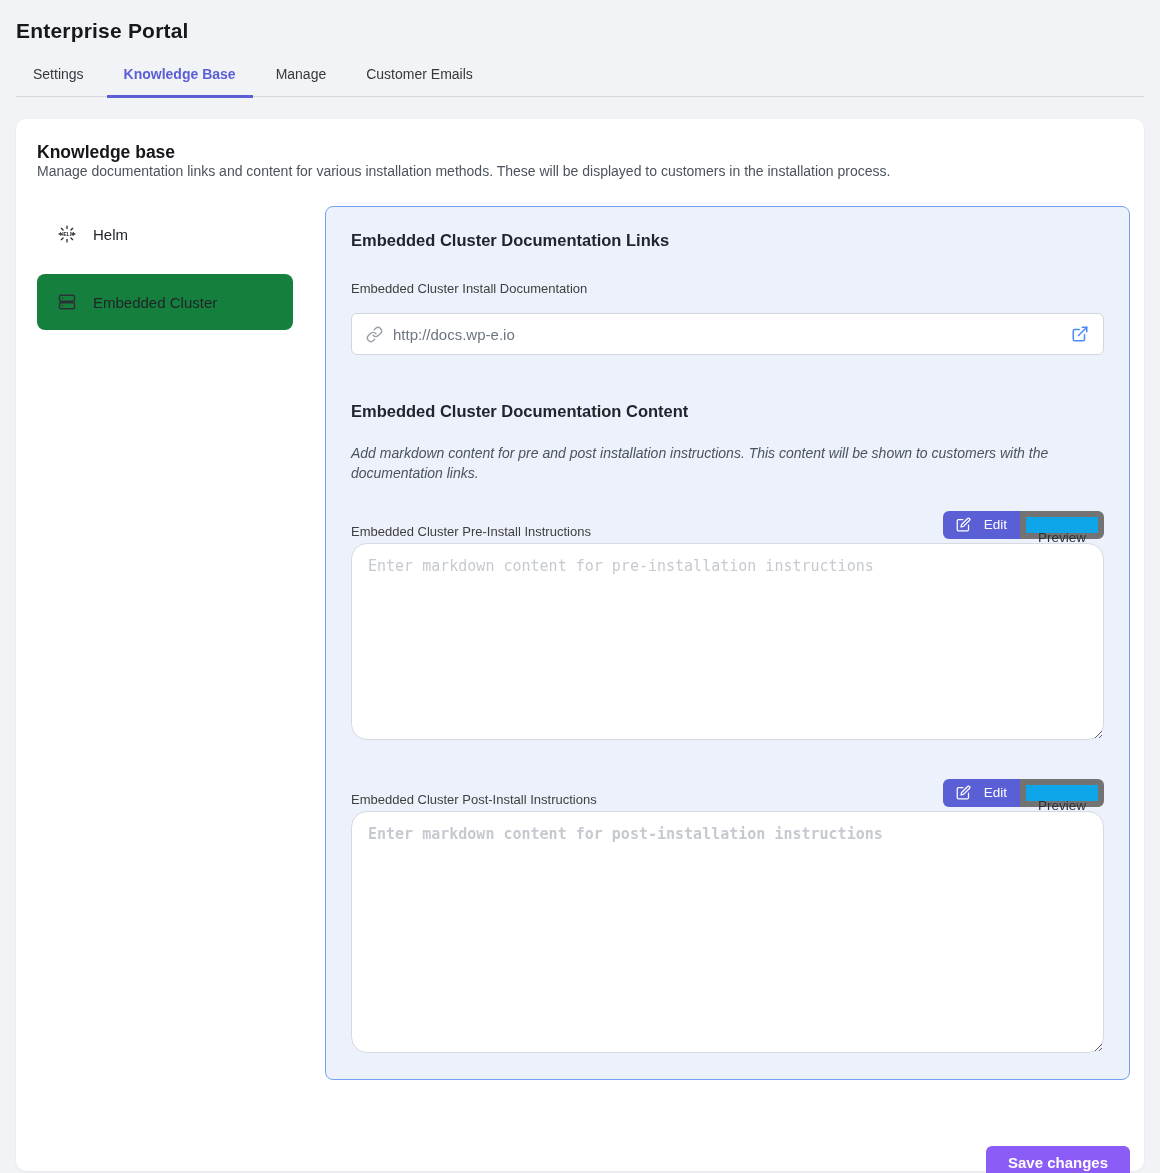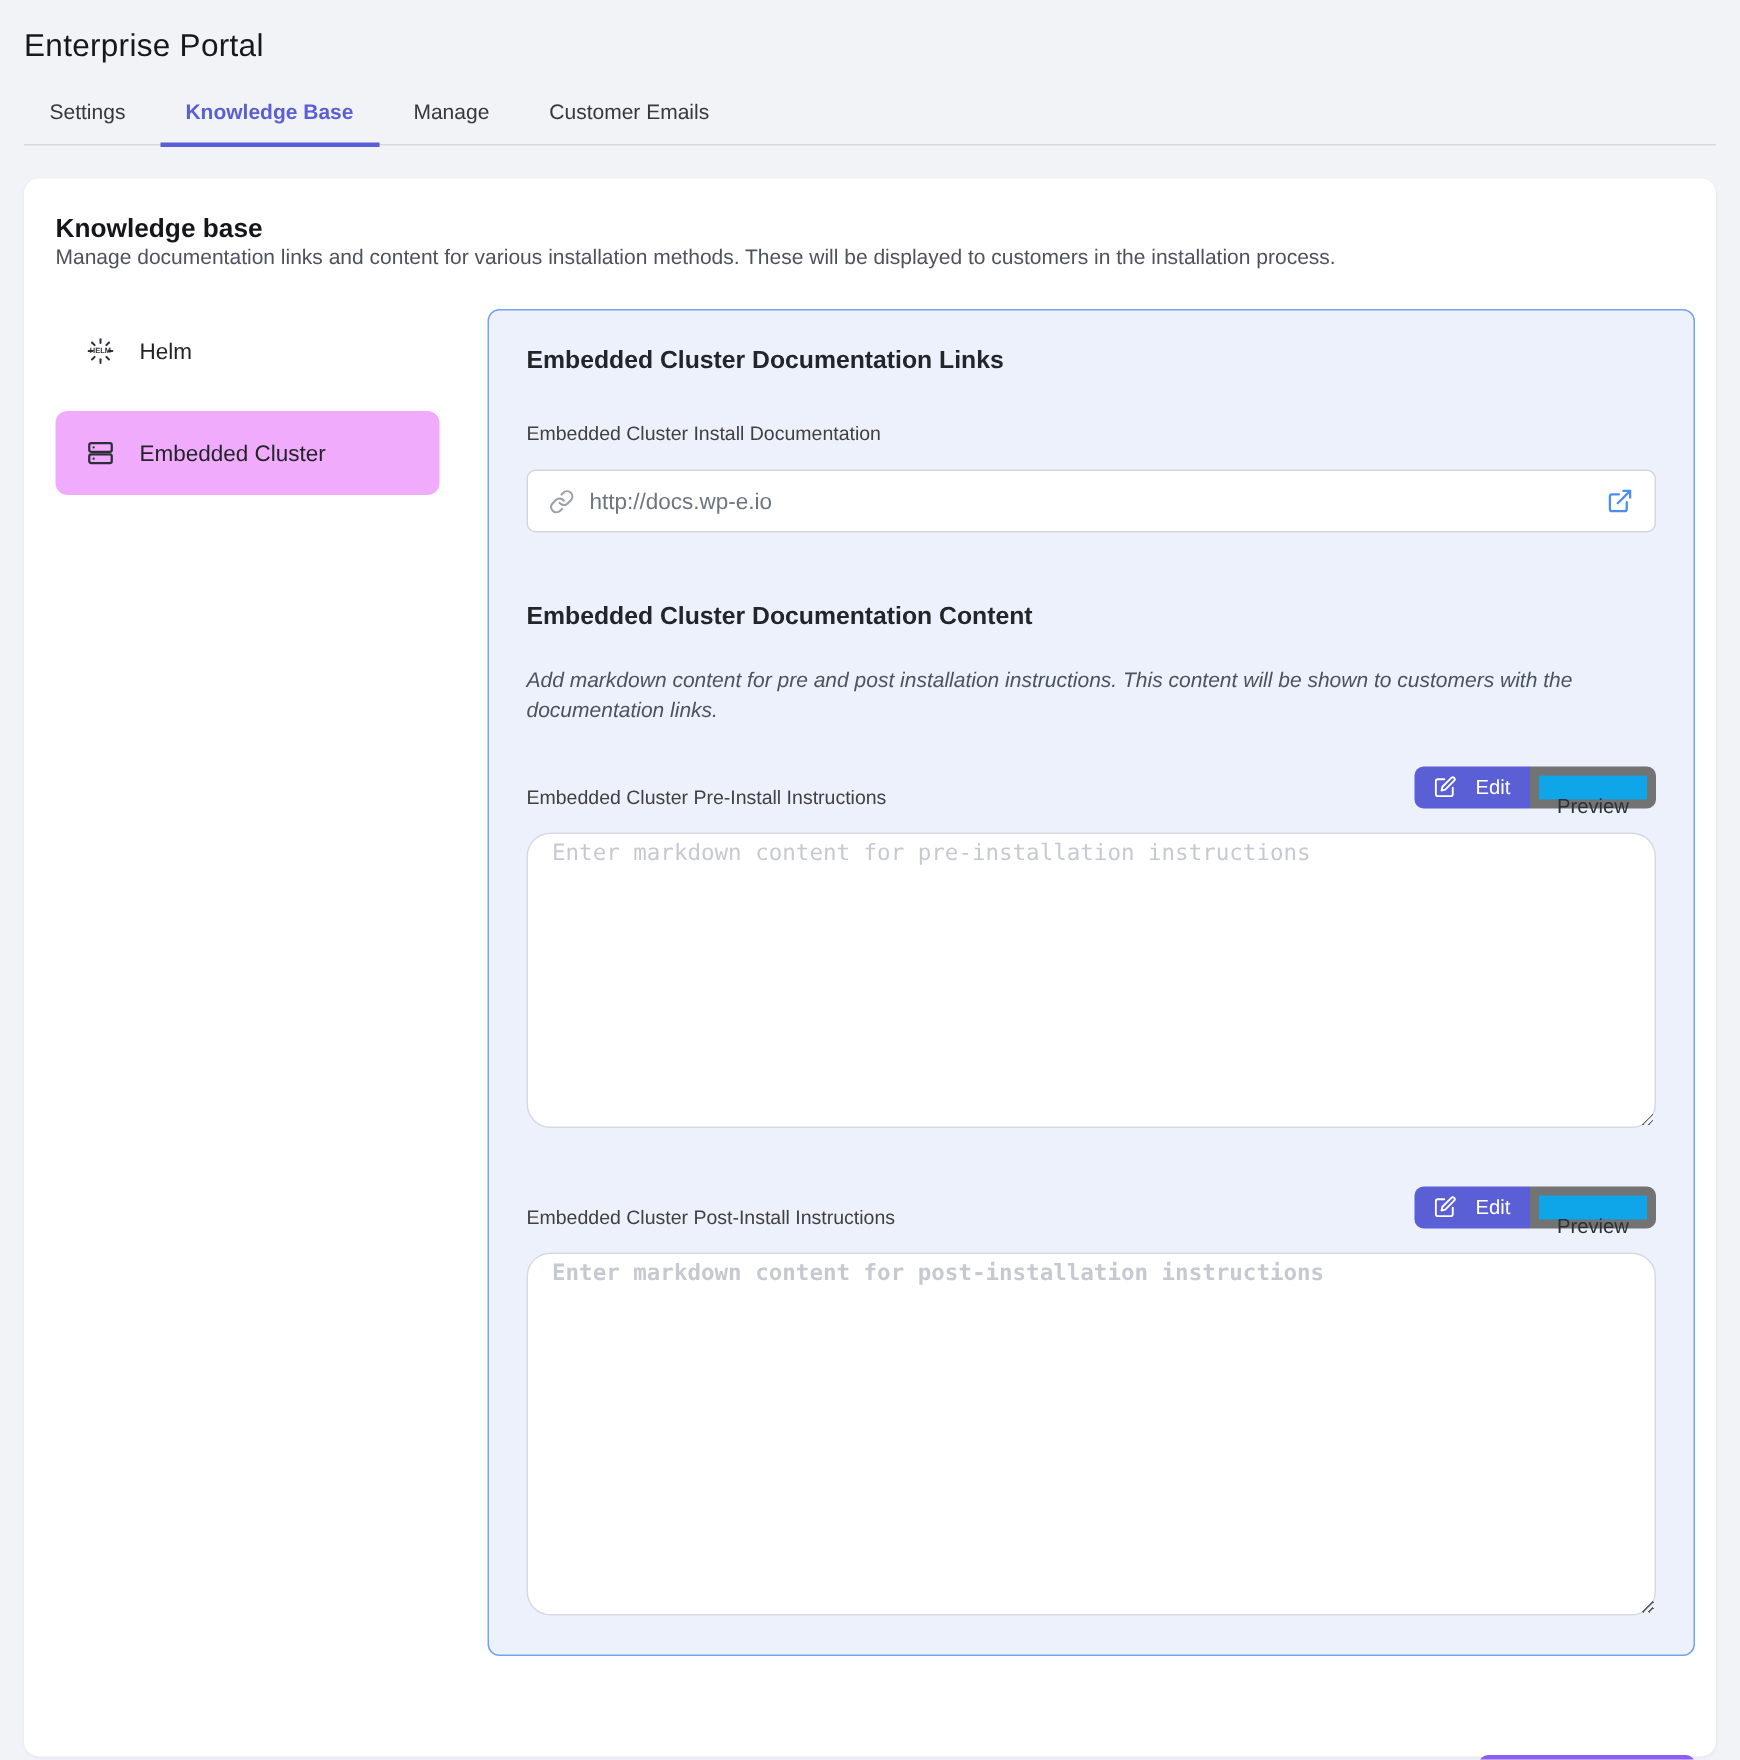--- a/index.html
+++ b/index.html
@@ -13,7 +13,7 @@
   .header { padding: 19px 16px 0 16px; }
   .app-title {
     font-size: 21px;
-    font-weight: 400;
+    font-weight: 700;
     letter-spacing: 0.2px;
     color: #17181b;
   }

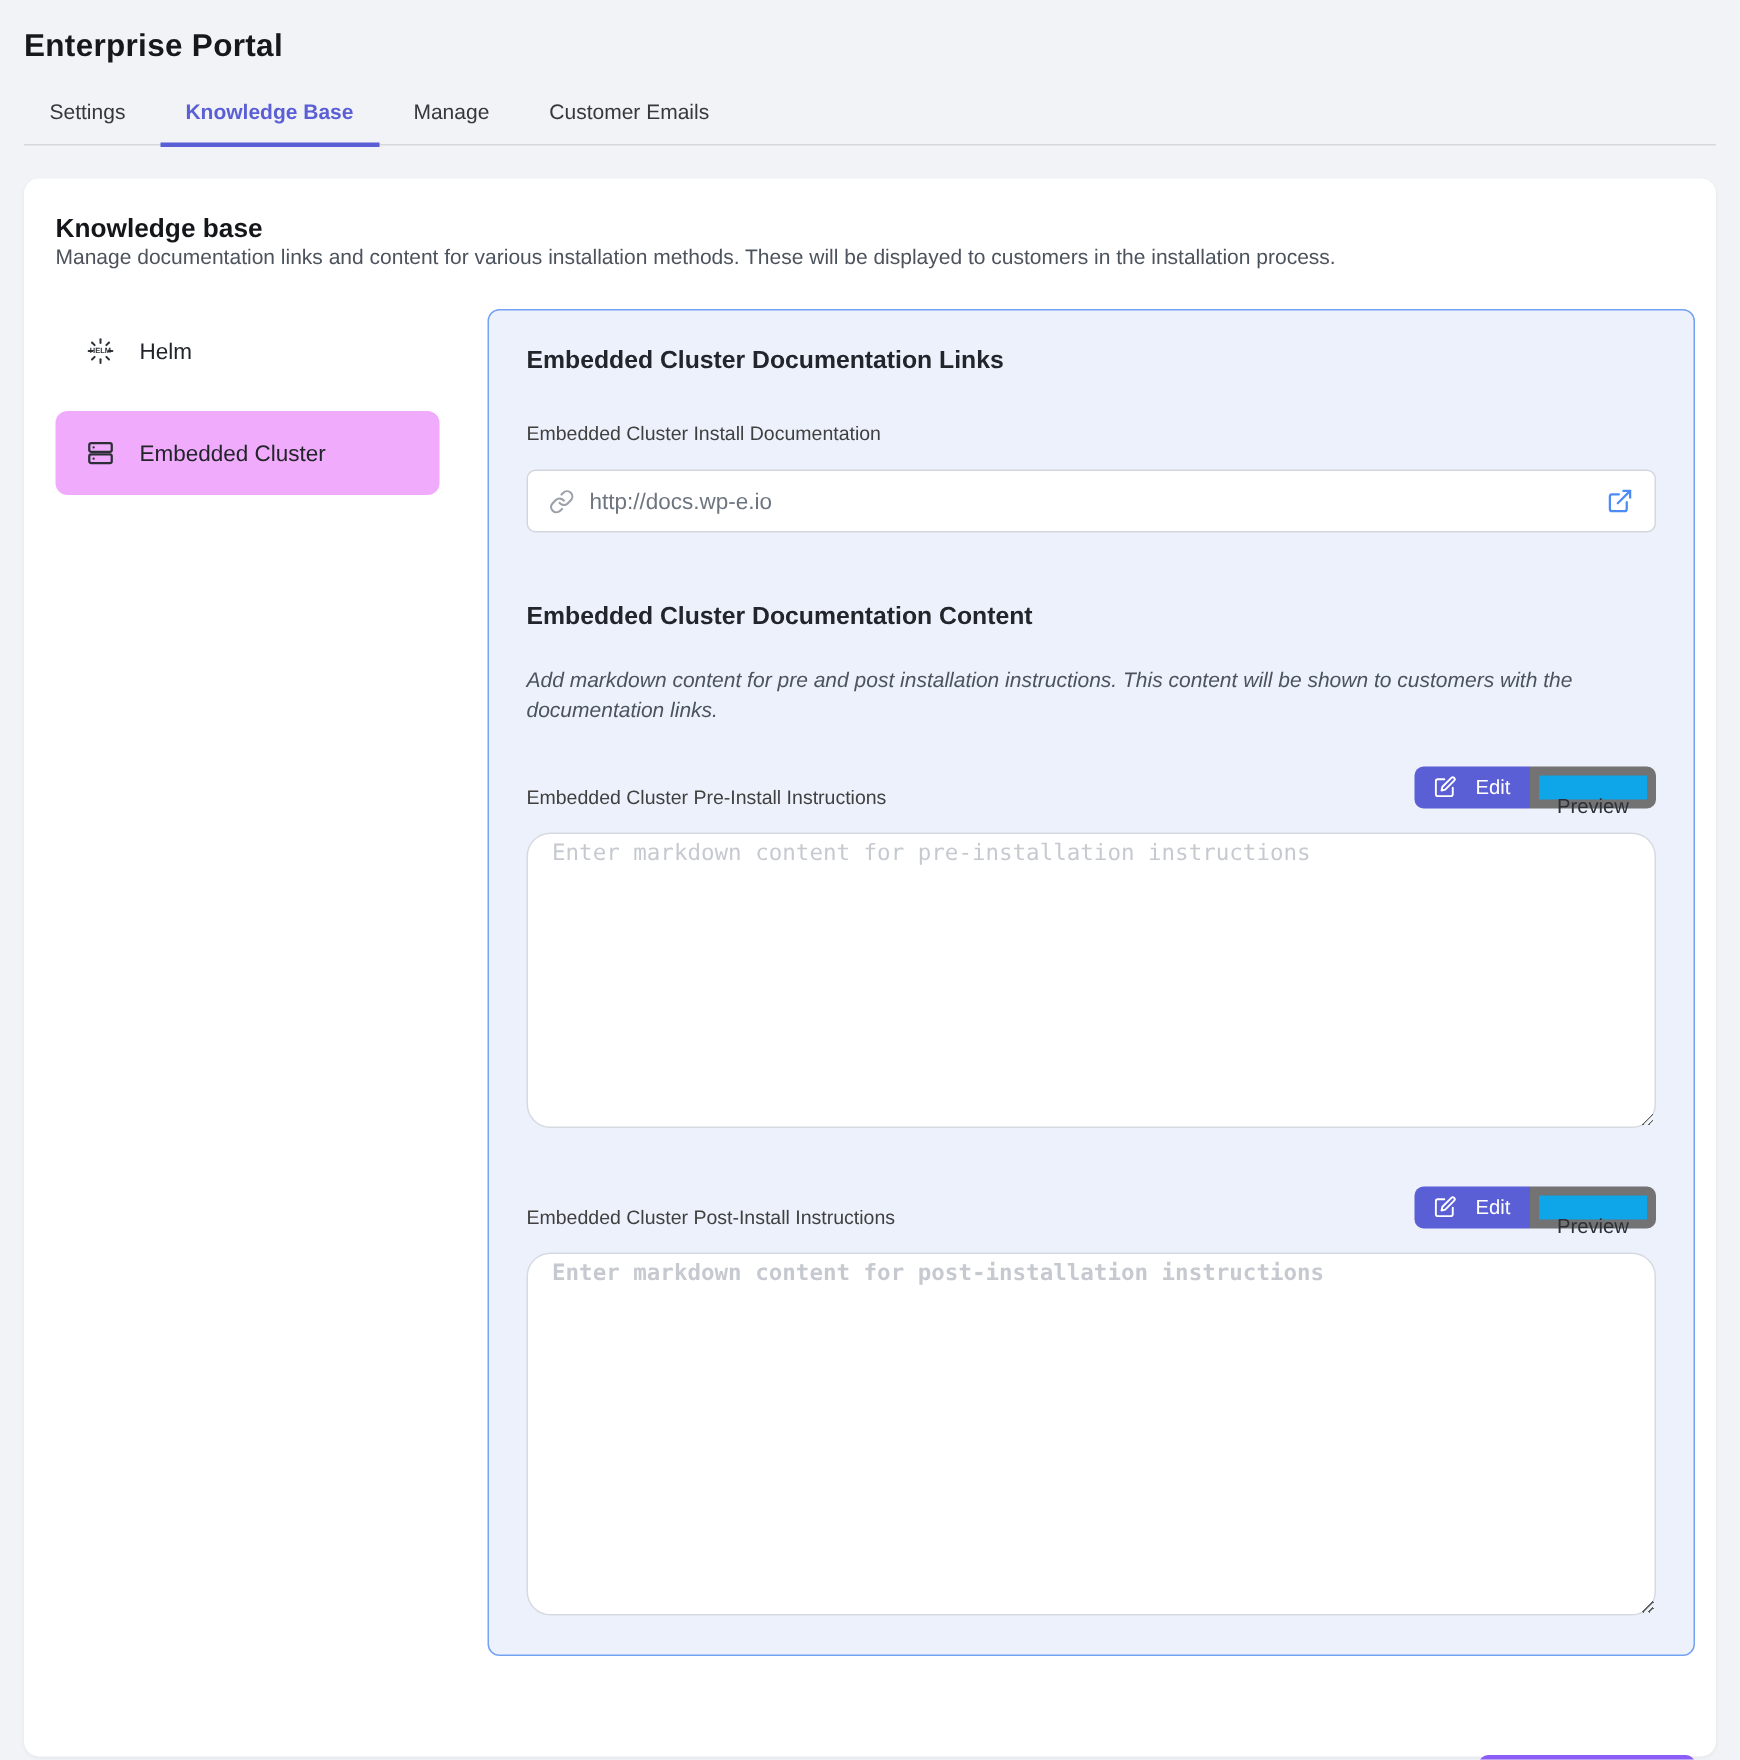--- a/index.html
+++ b/index.html
@@ -63,7 +63,7 @@
     cursor: pointer;
     margin-bottom: 12px;
   }
-  .side-item.selected { background: #f0abfc; }
+  .side-item.selected { background: #15803d; }
   .side-icon { width: 20px; height: 20px; display: inline-flex; color: #2c3036; }
   .side-icon svg { width: 100%; height: 100%; }
   

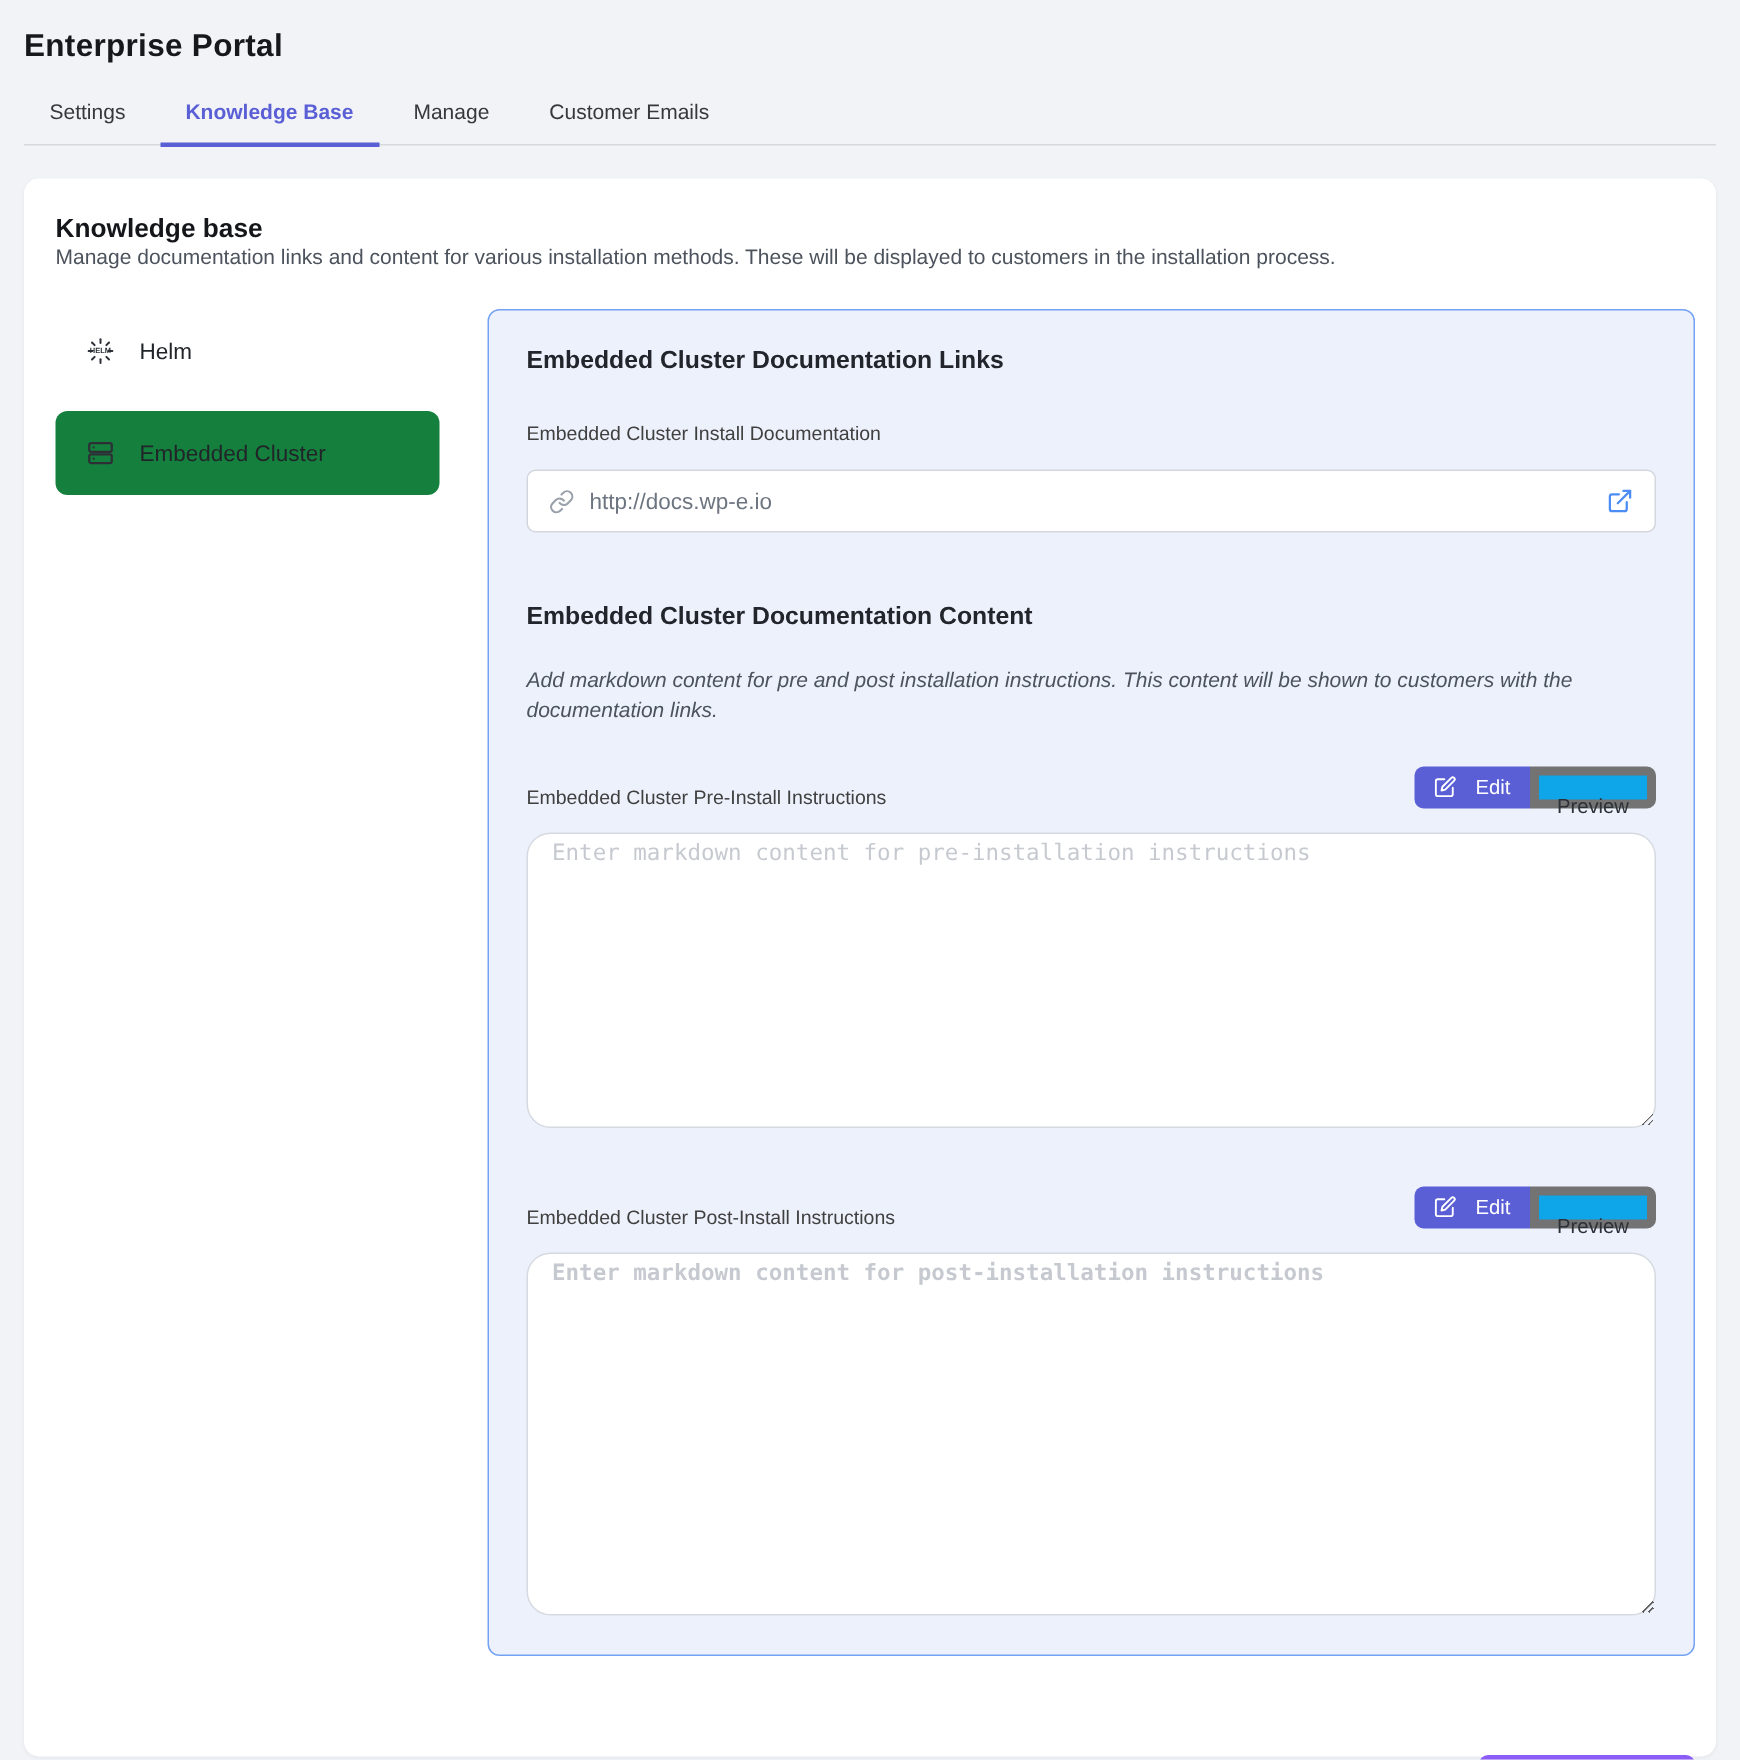--- a/index.html
+++ b/index.html
@@ -137,13 +137,13 @@
   .seg-btn svg { width: 15px; height: 15px; }
   textarea.md-area {
     display: block;
-    margin-top: 16px;
+    margin-top: 4px;
     width: 100%;
     height: 197px;
     background: #ffffff;
     border: 1px solid #d6dae0;
     border-radius: 16px;
-    padding: 3px 16px;
+    padding: 13px 16px;
     font-family: "DejaVu Sans Mono", "Liberation Mono", monospace;
     font-size: 15px;
     color: #30343a;

